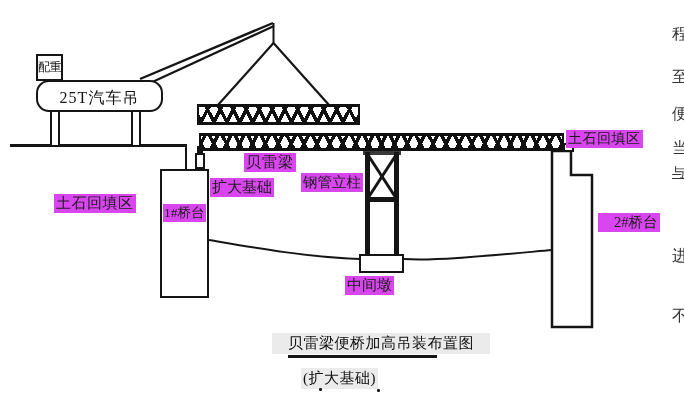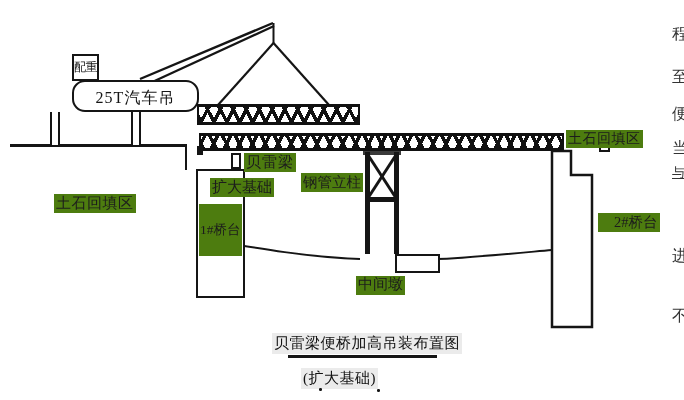--- a/index.html
+++ b/index.html
@@ -9,7 +9,7 @@
   }
   svg.overlay{position:absolute;left:0;top:0;}
   
-  .box{position:absolute;background:#fff;border:2.5px solid #151515;box-sizing:border-box;margin-left:36px;}
+  .box{position:absolute;background:#fff;border:2.5px solid #151515;box-sizing:border-box;}
   .bar{position:absolute;background:#151515;}
   
   .leg{position:absolute;box-sizing:border-box;border-left:2.5px solid #151515;border-right:2.5px solid #151515;background:#fff;}

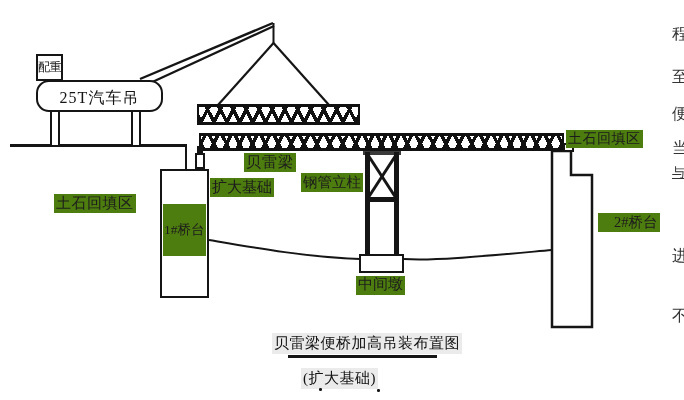--- a/index.html
+++ b/index.html
@@ -24,7 +24,7 @@
   }
   
   .label{
-    position:absolute;background:#4d7c0f;color:#1c1c1c;
+    position:absolute;background:#d946ef;color:#1c1c1c;
     font-size:15px;line-height:1.15;padding:1px 2px;white-space:nowrap;
   }
   .caption{position:absolute;background:#ebebeb;color:#111;white-space:nowrap;}

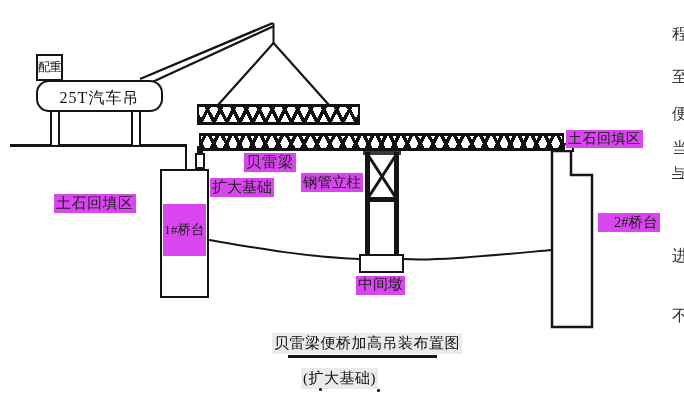--- a/index.html
+++ b/index.html
@@ -78,7 +78,7 @@
   <div class="bar" style="left:196.5px;top:146px;width:6px;height:9px;"></div>
 
   <div class="box" style="left:160px;top:169px;width:49px;height:129px;">
-    <div class="label" style="position:absolute;left:1px;top:33px;font-size:13.5px;padding:18px 1px;">1#桥台</div>
+    <div class="label" style="position:absolute;left:1px;top:33px;font-size:13.5px;padding:1px 1px;">1#桥台</div>
   </div>
 
   <div class="bar" style="left:363px;top:151px;width:38px;height:4px;background:#3a3a3a;"></div>

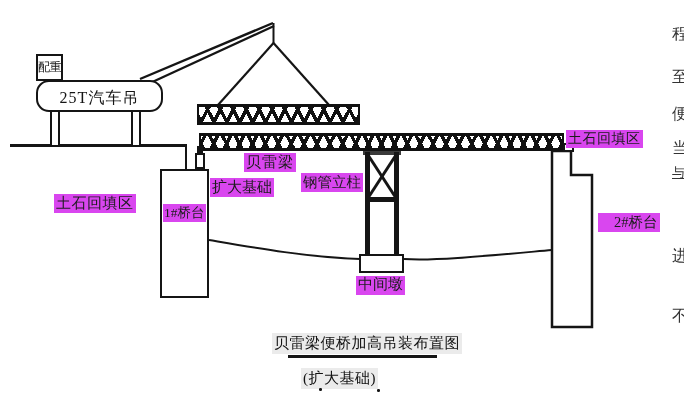--- a/index.html
+++ b/index.html
@@ -96,7 +96,7 @@
   <div class="label" style="left:210px;top:178px;">扩大基础</div>
   <div class="label" style="left:566px;top:130px;font-size:14px;letter-spacing:0.5px;">土石回填区</div>
   <div class="label" style="left:598px;top:213px;font-size:14.5px;padding-left:16px;">2#桥台</div>
-  <div class="label" style="left:356px;top:276px;font-family:Liberation Mono, monospace;">中间墩</div>
+  <div class="label" style="left:345px;top:276px;">中间墩</div>
 
   <div class="caption" style="left:272px;top:333px;font-size:15px;letter-spacing:0.5px;padding:1px 2px;">贝雷梁便桥加高吊装布置图</div>
   <div class="bar" style="left:288px;top:355px;width:149px;height:3px;"></div>

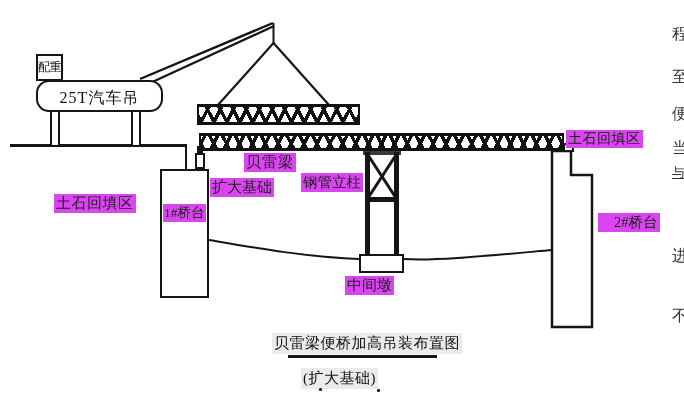--- a/index.html
+++ b/index.html
@@ -98,7 +98,7 @@
   <div class="label" style="left:598px;top:213px;font-size:14.5px;padding-left:16px;">2#桥台</div>
   <div class="label" style="left:345px;top:276px;">中间墩</div>
 
-  <div class="caption" style="left:272px;top:333px;font-size:15px;letter-spacing:0.5px;padding:1px 2px;">贝雷梁便桥加高吊装布置图</div>
+  <div class="caption" style="left:272px;top:333px;font-size:15px;letter-spacing:0.5px;padding:1px 16px;">贝雷梁便桥加高吊装布置图</div>
   <div class="bar" style="left:288px;top:355px;width:149px;height:3px;"></div>
   <div class="caption" style="left:301px;top:368px;font-size:15px;letter-spacing:0.5px;padding:1px 2px;">(扩大基础)</div>
   <div class="dot" style="left:319px;top:388px;"></div>

